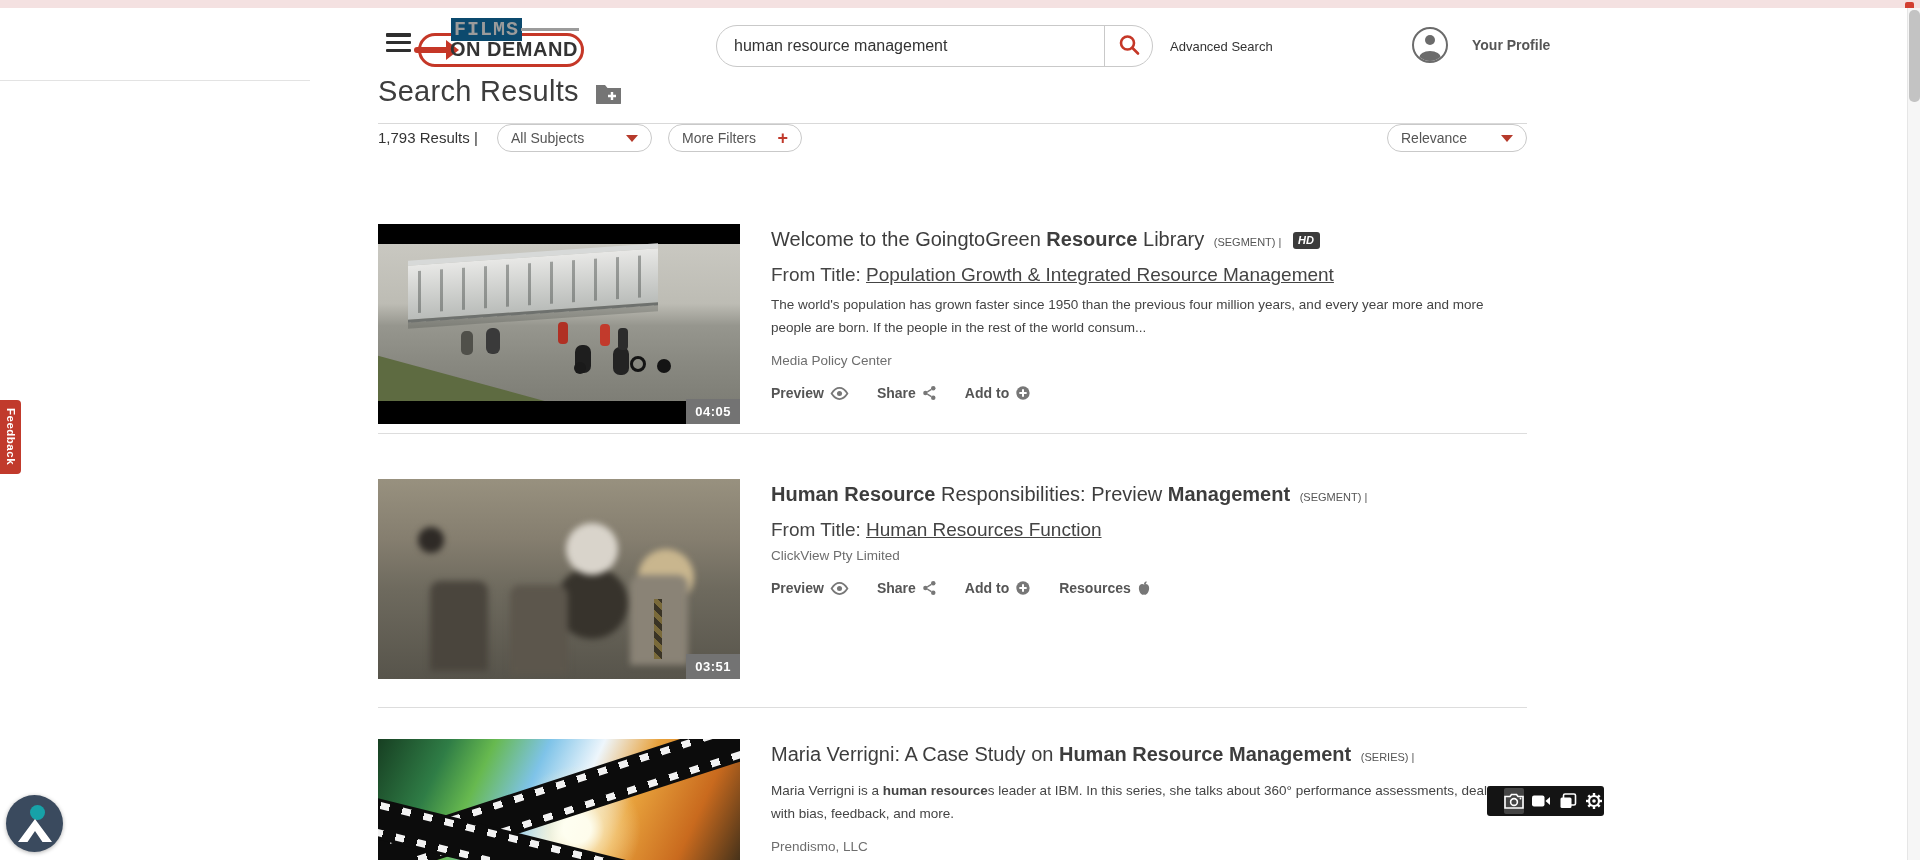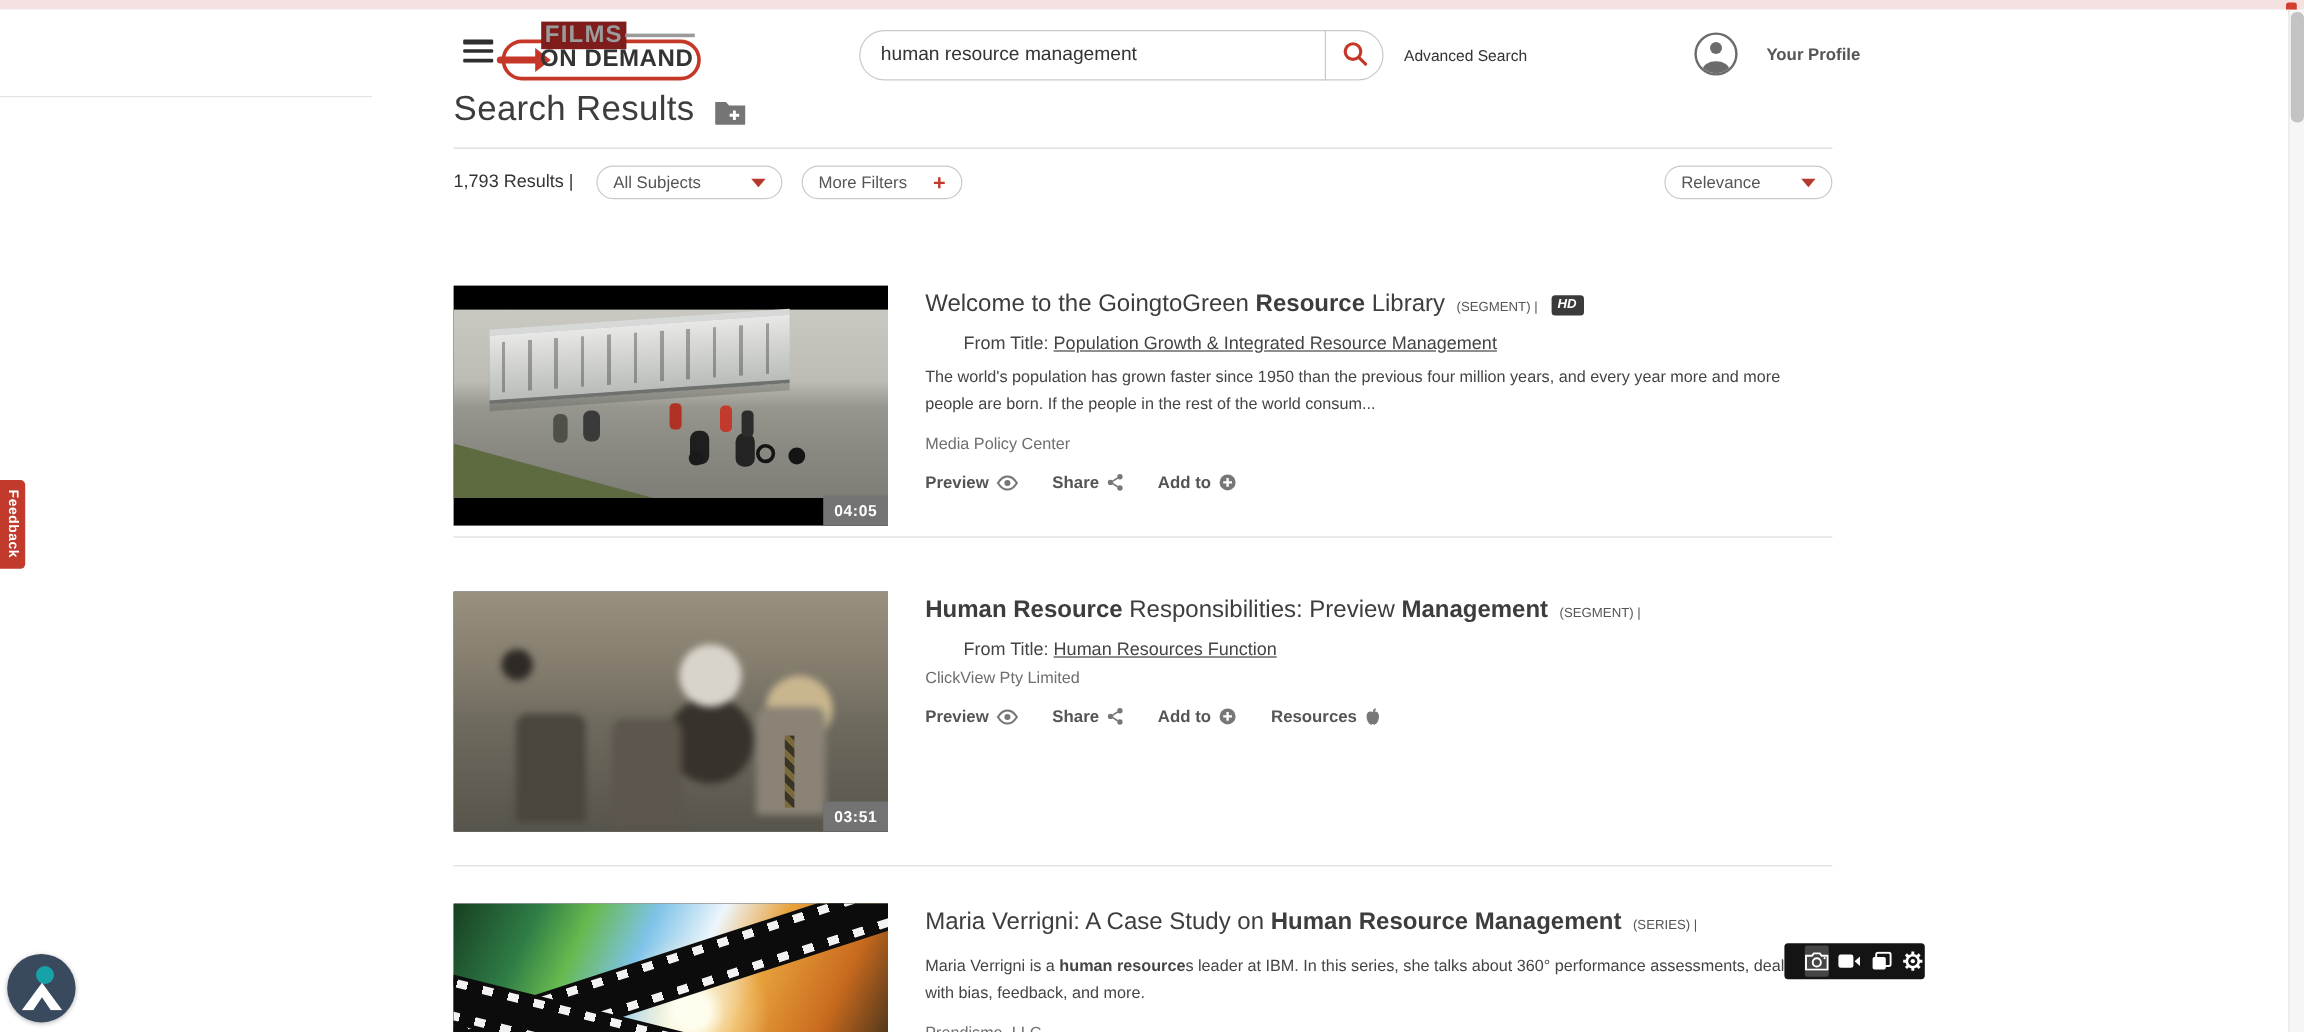--- a/index.html
+++ b/index.html
@@ -20,7 +20,7 @@
 
   .logo { position:absolute; top:12px; left:418px; width:170px; height:48px; cursor:pointer; }
   .logo-box { position:absolute; top:13px; left:0; width:166px; height:34px; border:3px solid #c53727; border-radius:17px; }
-  .logo-films { position:absolute; top:-2px; left:33px; font-size:20px; font-weight:bold; letter-spacing:1px; color:#9b9b9b; background:#7f1d1d; padding:0 3px; }
+  .logo-films { position:absolute; top:-2px; left:33px; font-size:20px; font-weight:bold; letter-spacing:1px; color:#9b9b9b; background:#0c4a6e; padding:0 3px;font-family:Liberation Mono, monospace; }
   .logo-films-line { position:absolute; top:8px; left:103px; width:58px; height:3px; background:#9b9b9b; }
   .logo-ondemand { position:absolute; top:18px; left:32px; font-size:20px; font-weight:bold; letter-spacing:.5px; color:#333; }
   .logo-arrow-shaft { position:absolute; top:27px; left:-4px; width:38px; height:6px; background:#c53727; border-radius:3px; }

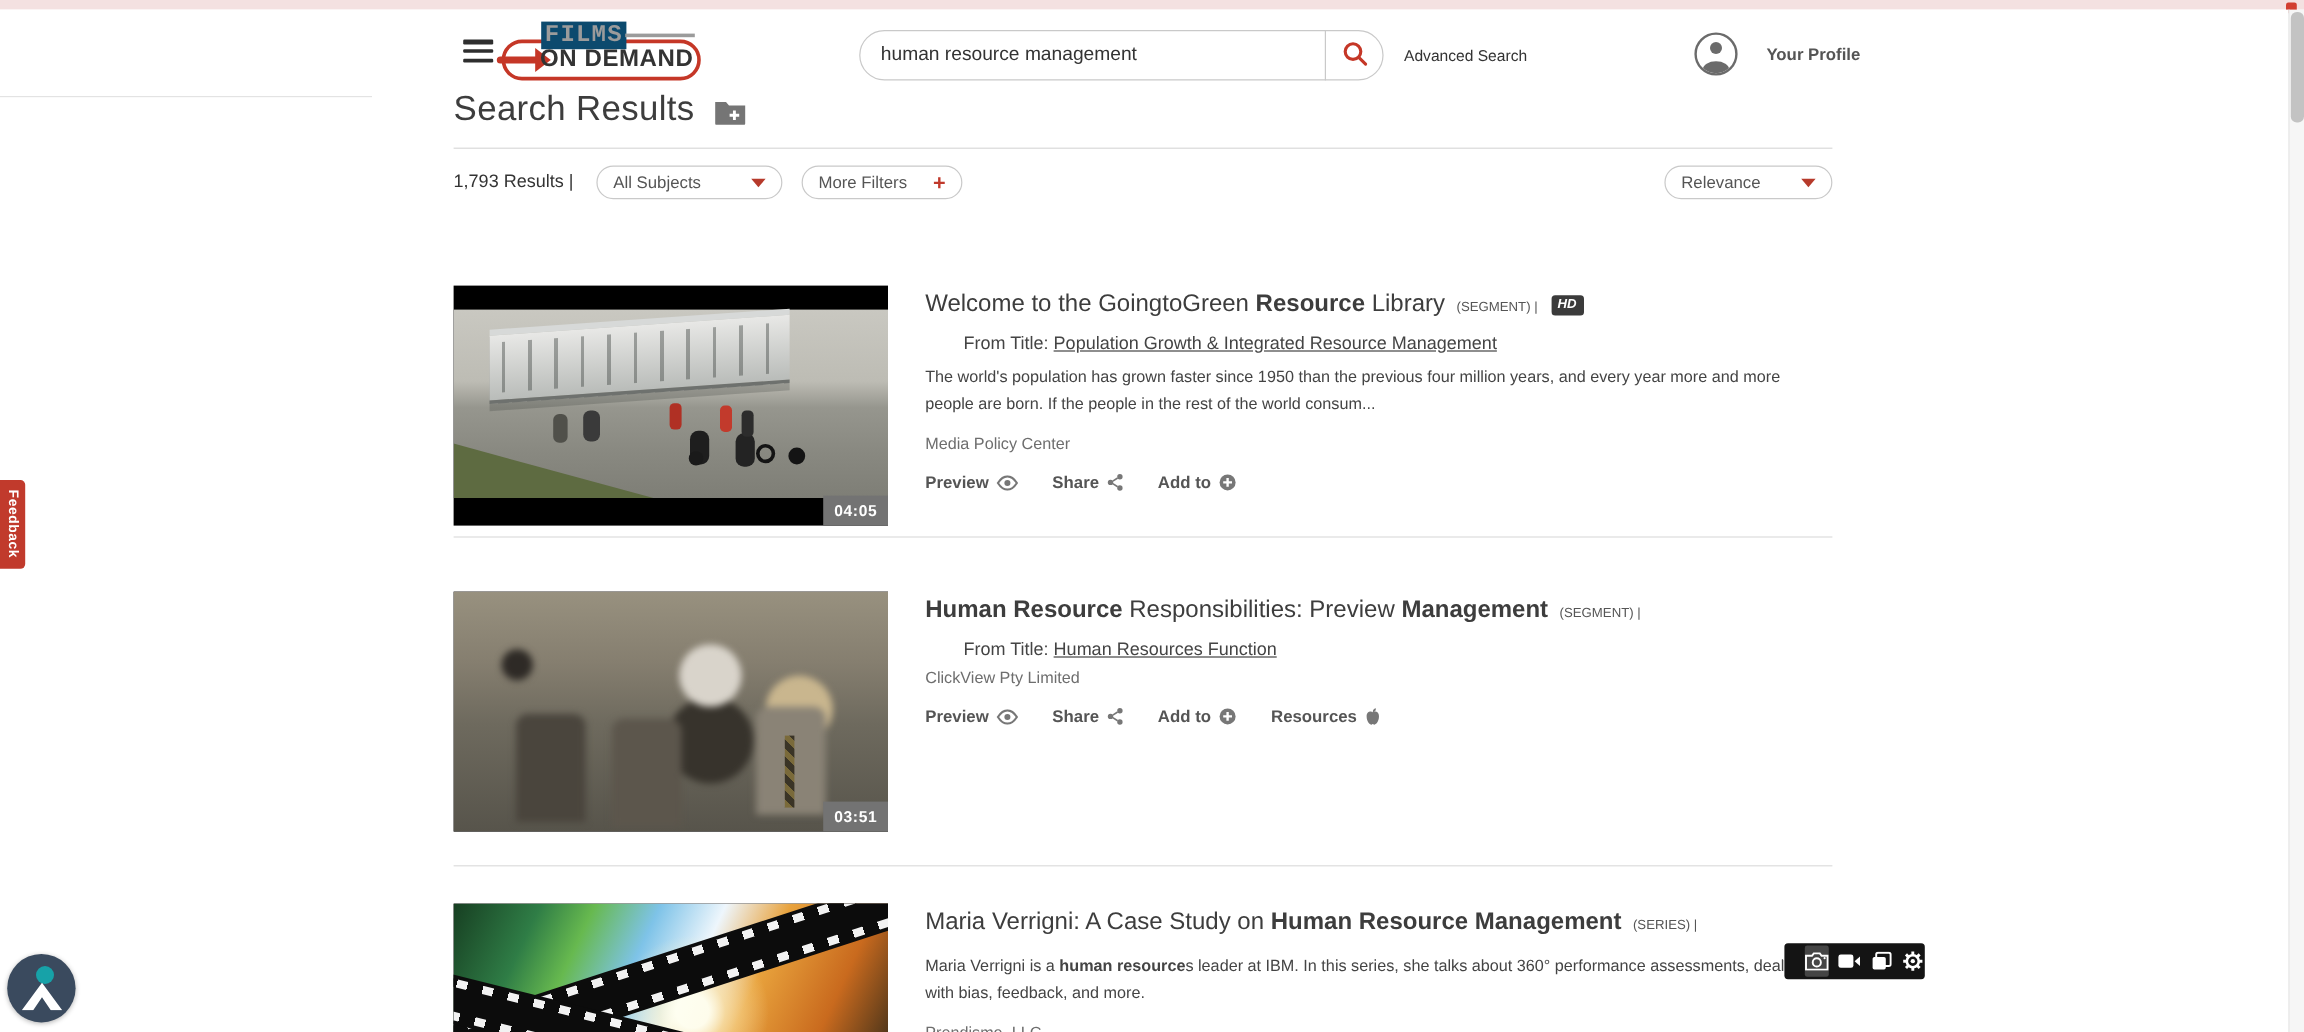--- a/index.html
+++ b/index.html
@@ -46,7 +46,7 @@
   .folder-btn { margin-left:16px; margin-top:6px; background:none; border:none; cursor:pointer; }
   .main-divider { width:1149px; height:1px; background:#d9d9d9; margin-top:15px; }
 
-  .filter-row { position:relative; margin-top:14px; height:28px; }
+  .filter-row { position:relative; margin-top:0; height:28px; }
   .results-count { position:absolute; left:0; top:5px; font-size:15px; color:#333; }
   .dropdown { position:absolute; top:0; height:28px; border:1px solid #c9c9c9; border-radius:14px; background:#fff; display:flex; align-items:center; padding:0 13px; cursor:pointer; }
   .dd-subjects { left:119px; width:155px; }

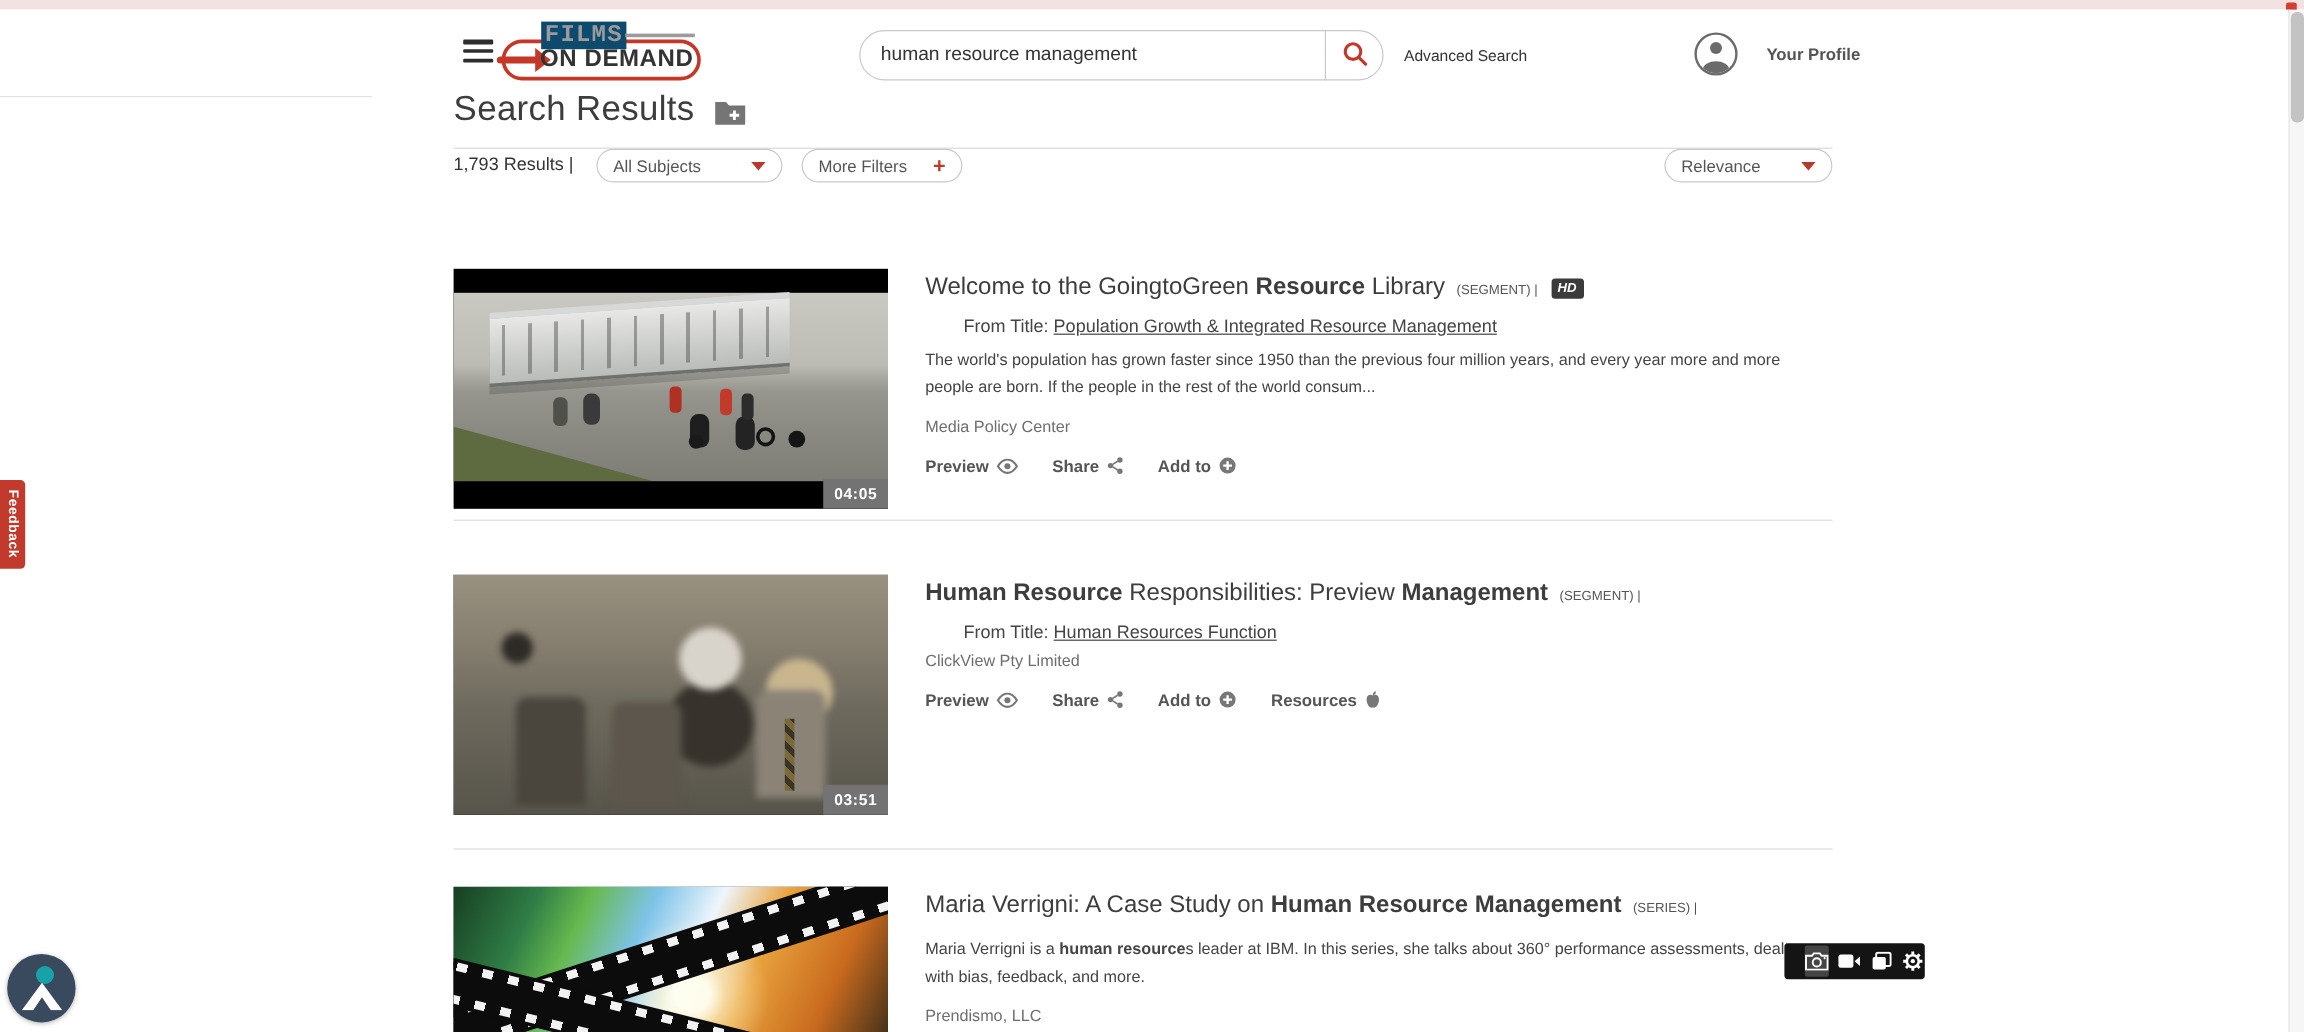--- a/index.html
+++ b/index.html
@@ -111,7 +111,7 @@
   .r-type { font-size:11px; color:#555; font-weight:400; margin-left:4px; }
   .hd-badge { display:inline-block; background:#3b3b3b; color:#fff; font-size:11px; font-style:italic; font-weight:bold;
     padding:1px 6px 2px 5px; border-radius:3px; margin-left:6px; vertical-align:2px; }
-  .r-from { font-size:15px; color:#444; margin-bottom:7px;margin-left:32px; }
+  .r-from { font-size:19px; color:#444; margin-bottom:7px; }
   .r-from a { color:#444; text-decoration:underline; cursor:pointer; }
   .r-desc { font-size:13.5px; color:#444; line-height:23px; margin-bottom:14px; max-width:756px; }
   .r-desc b { font-weight:bold; }

